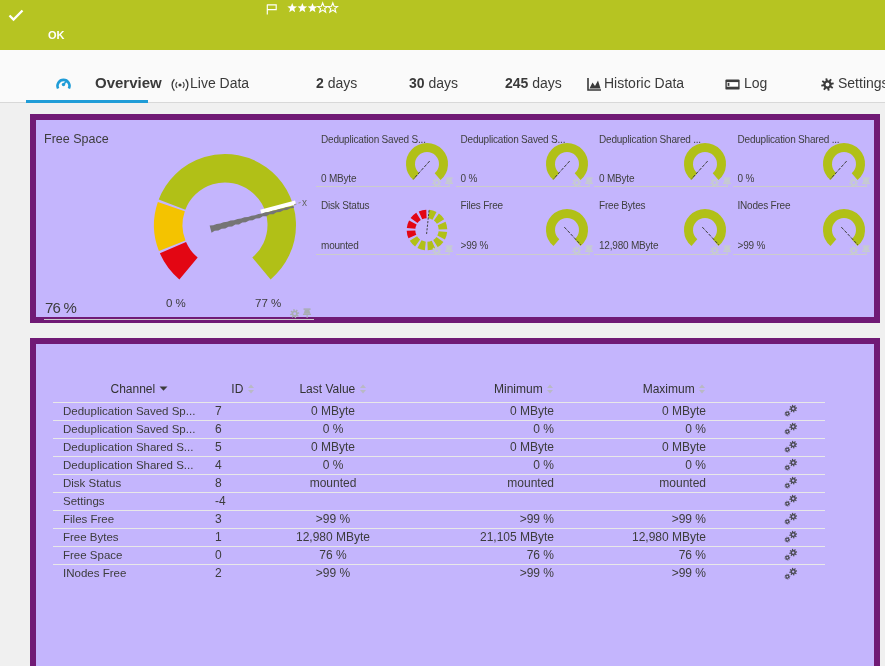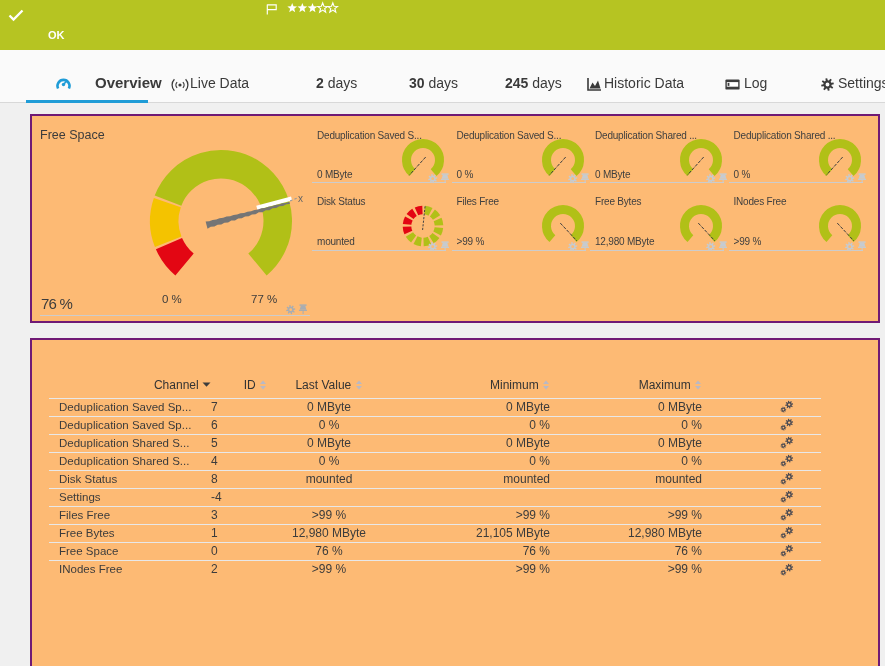--- a/index.html
+++ b/index.html
@@ -10,7 +10,7 @@
 .tab b { font-weight:bold;margin-left:20px; }
 .underline { position:absolute; left:26px; top:50px; width:122px; height:3px; background:#1f9cd7; }
 .content { position:absolute; left:0; top:104px; width:885px; height:562px; background:#f0f0f0; }
-.card { position:absolute; background:#fdba74; border:2px solid #701a75; }
+.card { position:absolute; background:#c4b5fd; border:6px solid #701a75; }
 .card1 { left:30px; top:114px; width:850px; height:209px; }
 .card2 { left:30px; top:338px; width:850px; height:340px; }
 .fstitle { position:absolute; left:8px; top:12px; font-size:12.5px; color:#3c3c3c; }

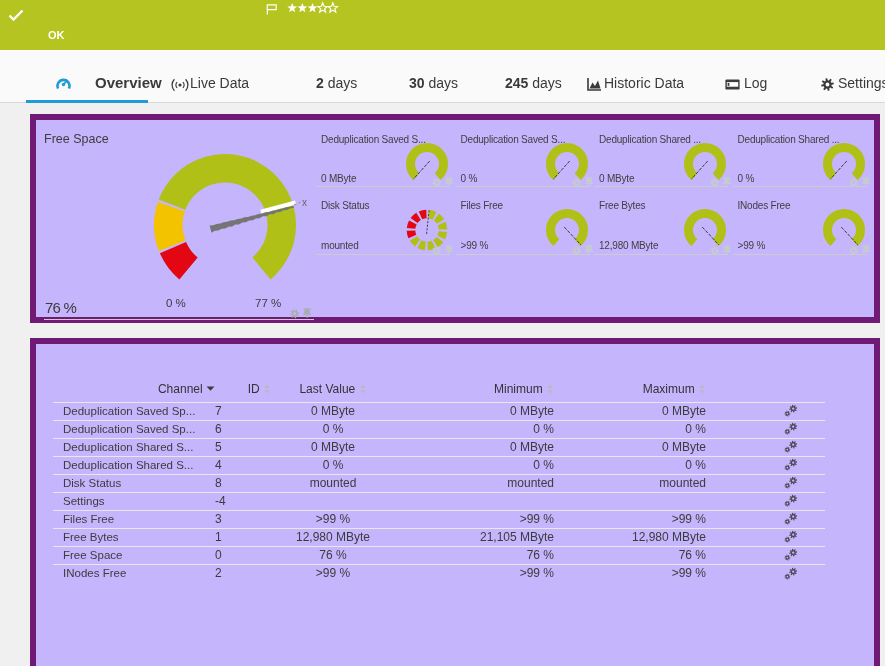--- a/index.html
+++ b/index.html
@@ -21,7 +21,7 @@
 .sval { position:absolute; font-size:10px; letter-spacing:-0.2px; color:#3f3f3f; white-space:nowrap; }
 .sline { position:absolute; width:134px; height:1px; background:#ccc; }
 table.chan { position:absolute; left:17px; top:32px; border-collapse:collapse; table-layout:fixed; width:772px; font-size:12px; color:#3c3c3c; }
-table.chan th { font-weight:normal; font-size:12px; color:#333; text-align:right; padding:0; height:26px; }
+table.chan th { font-weight:normal; font-size:12px; color:#333; text-align:center; padding:0; height:26px; }
 table.chan td { border-top:1px solid #e8e8e8; padding:0; height:18px; }
 table.chan td.c1, table.chan th.h1 { padding-left:10px; }
 table.chan td.c1 { font-size:11.5px; }

